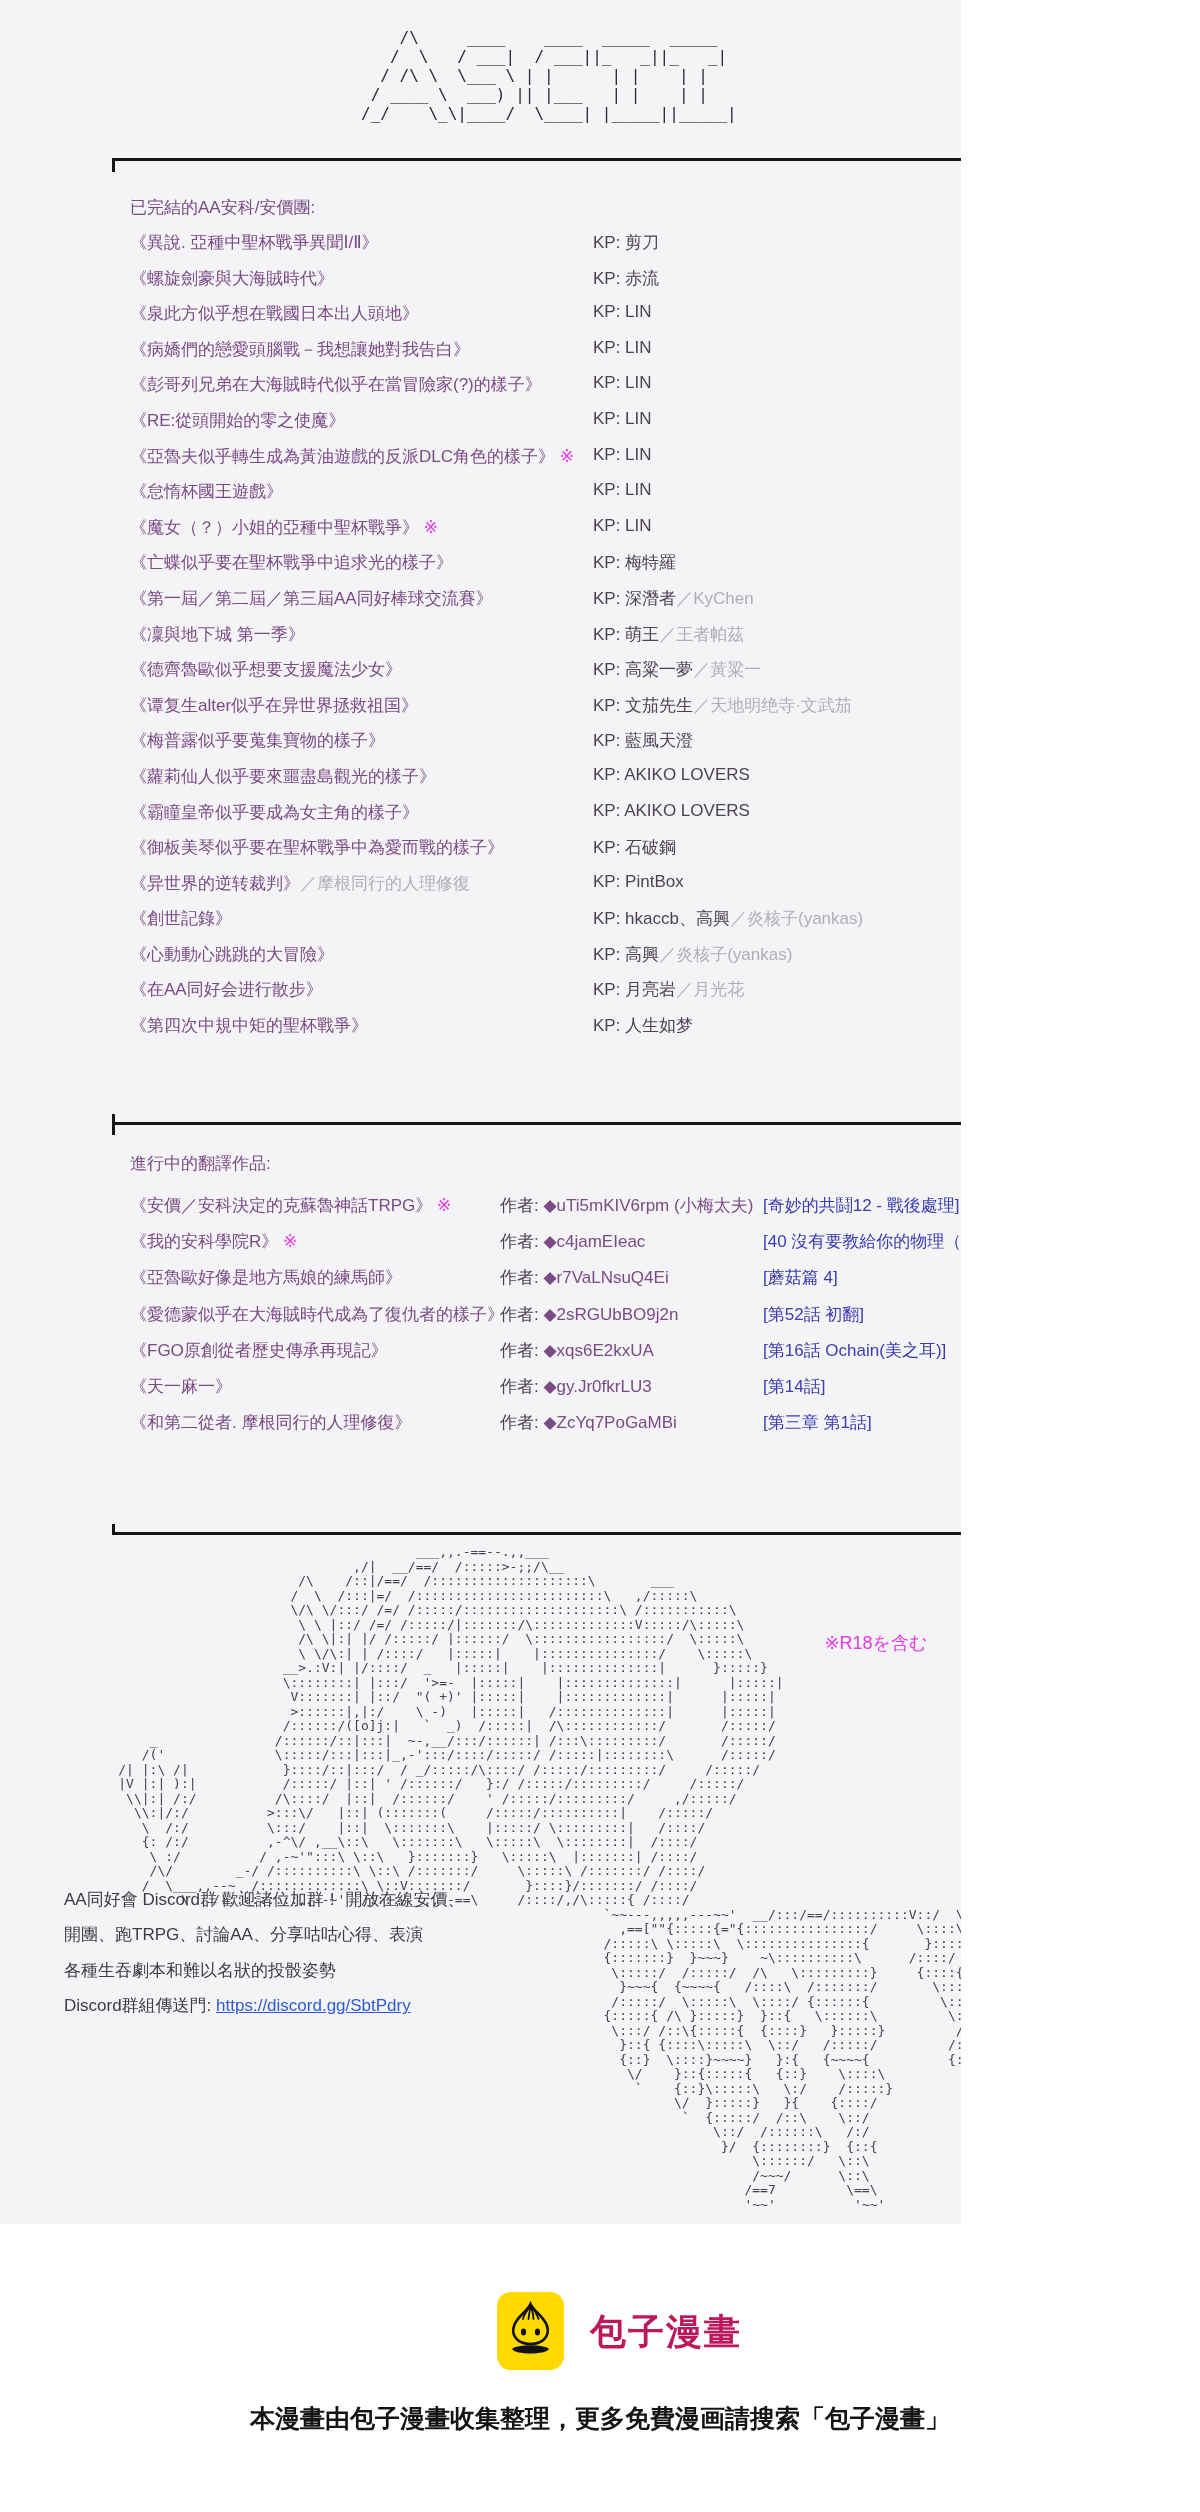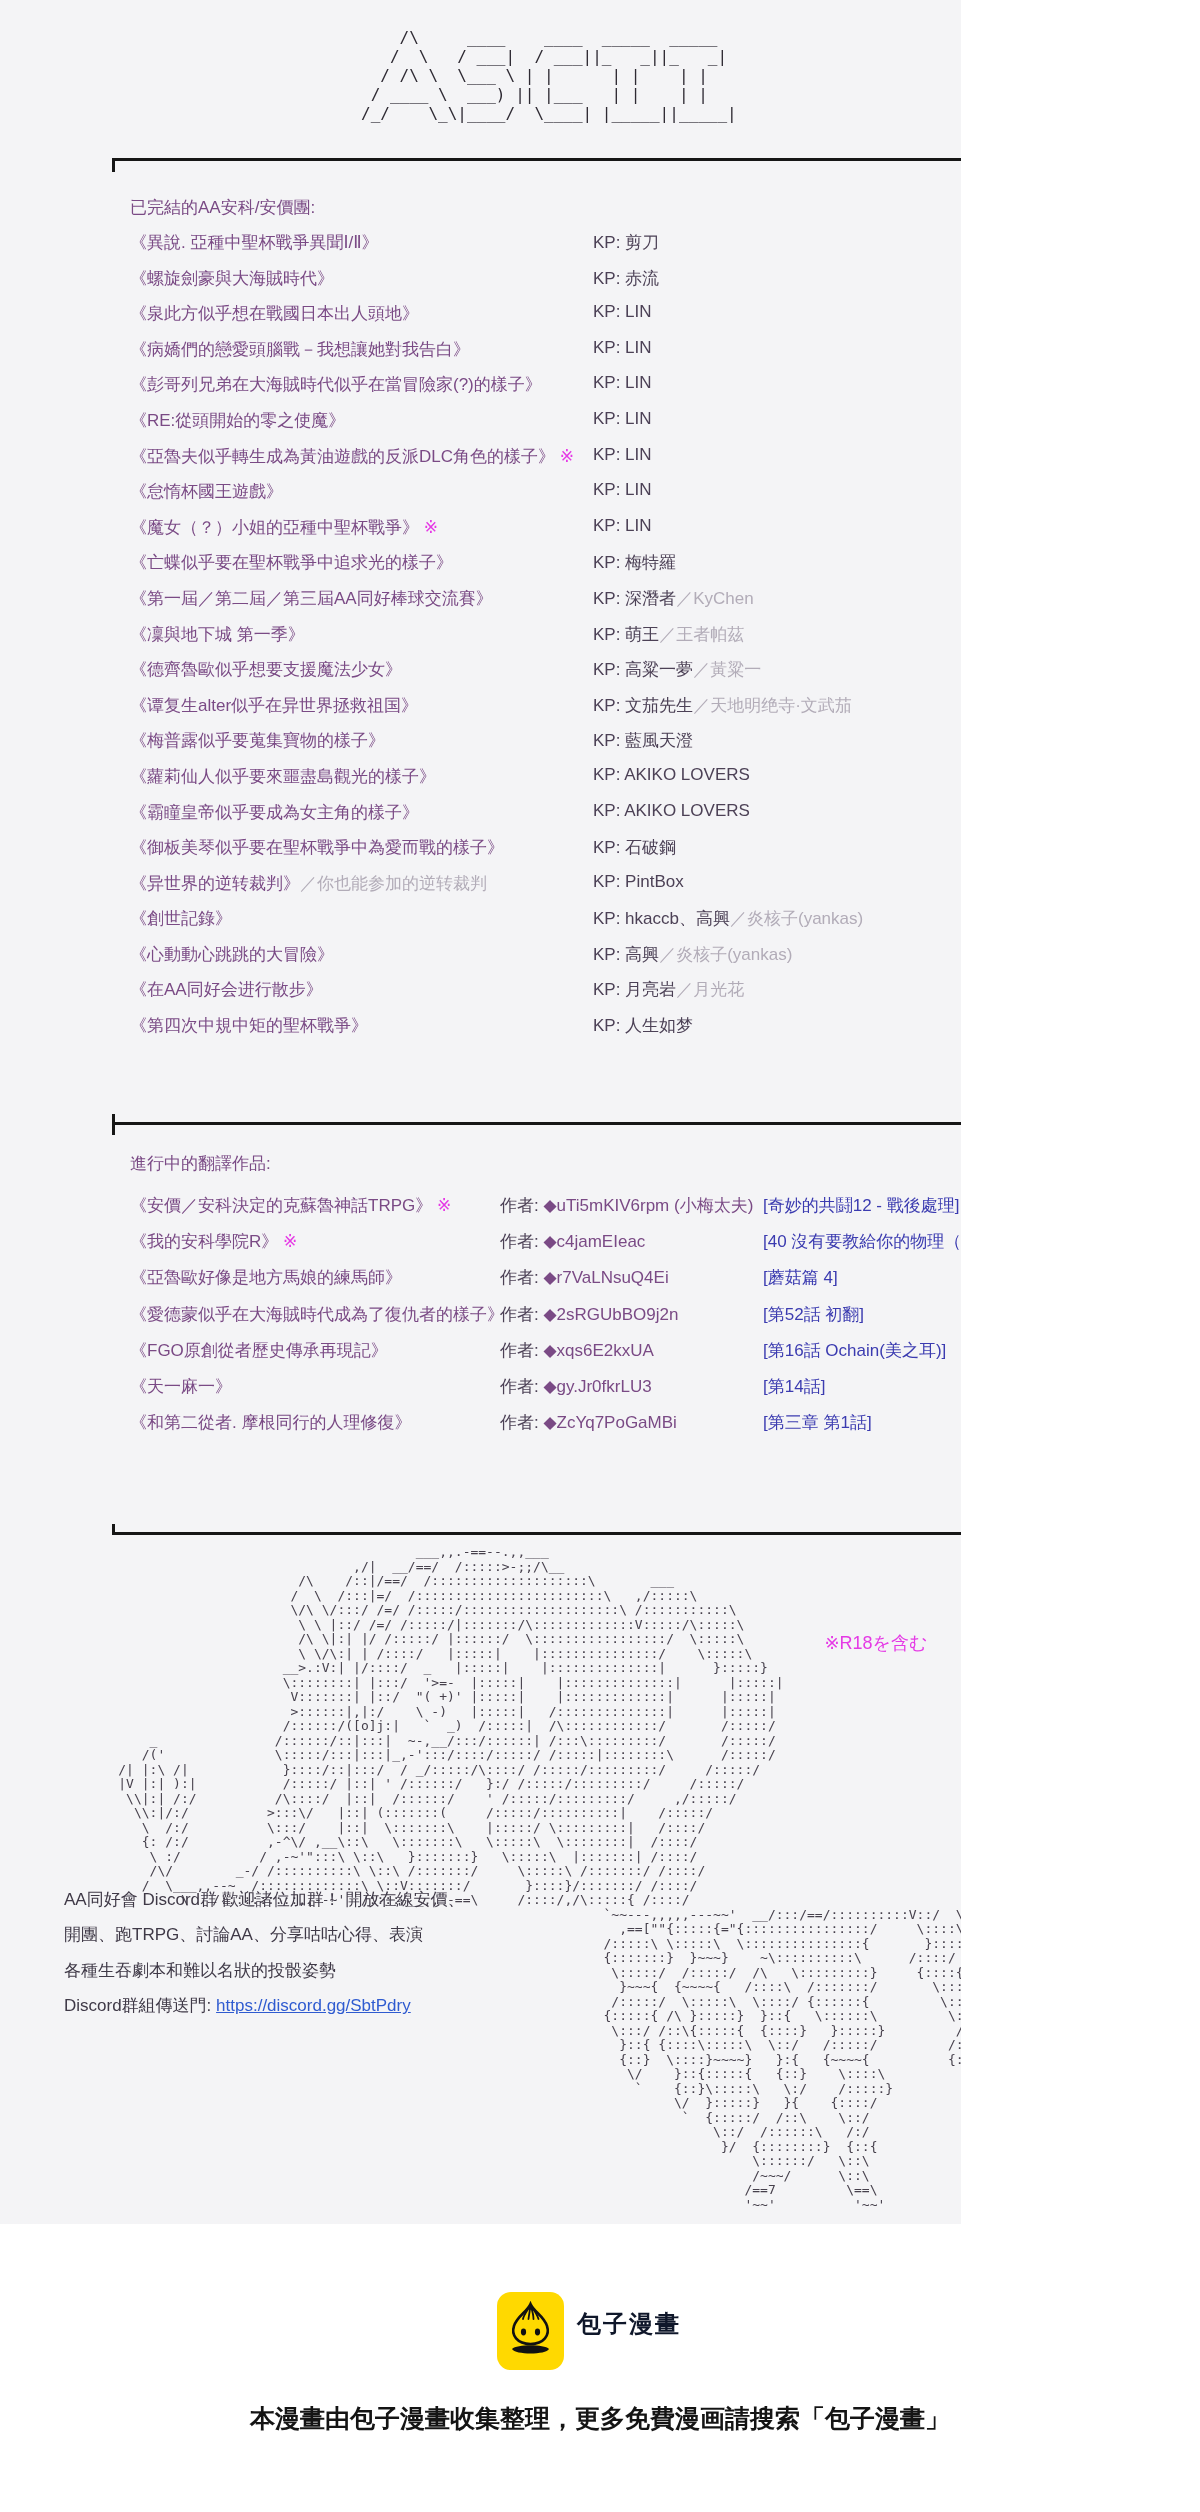--- a/index.html
+++ b/index.html
@@ -135,7 +135,7 @@
           <span class="cell kp">KP: 石破鋼</span>
         </div>
         <div class="row row1">
-          <span class="cell title">《异世界的逆转裁判》<span class="gray">／你也能参加的逆转裁判</span></span>
+          <span class="cell title">《异世界的逆转裁判》<span class="gray">／摩根同行的人理修復</span></span>
           <span class="cell kp">KP: PintBox</span>
         </div>
         <div class="row row1">

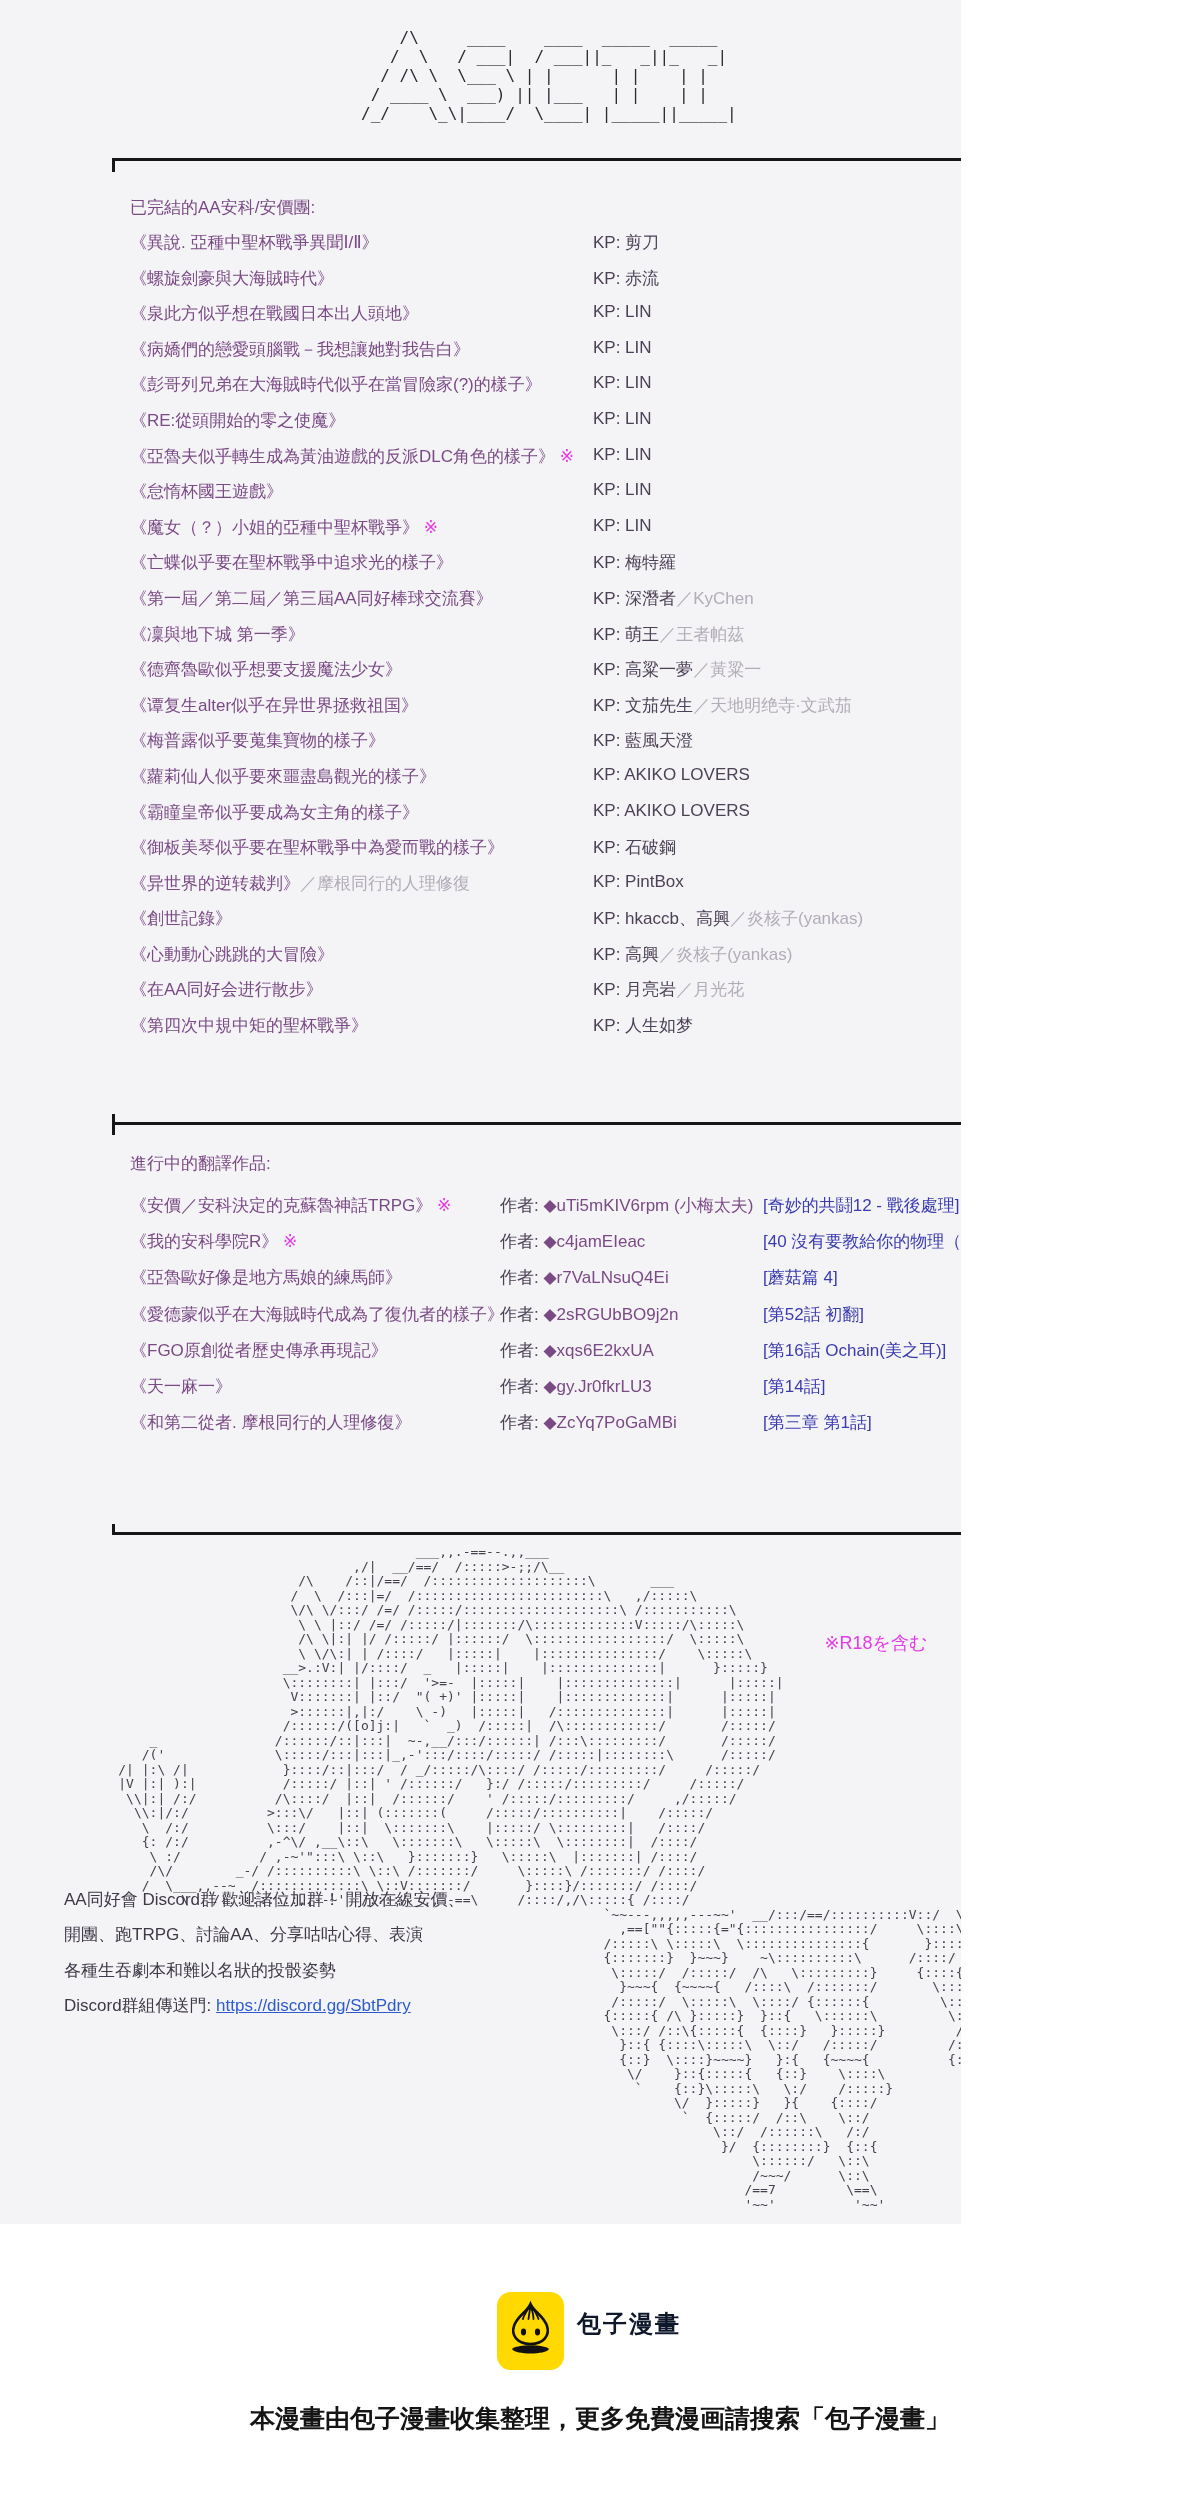--- a/index.html
+++ b/index.html
@@ -40,7 +40,7 @@
   .discord-line{height:35.4px;font-size:17px;color:#3f3947;white-space:nowrap;}
   .discord-link{color:#2f5bd0;text-decoration:underline;cursor:pointer;}
   #footer-logo{position:absolute;left:497px;top:2292px;width:67px;height:78px;background:#ffd900;border-radius:14px;}
-  #footer-brand{position:absolute;left:577px;top:2308px;font-size:24px;font-weight:bold;color:#0f172a;letter-spacing:2px;}
+  #footer-brand{position:absolute;left:590px;top:2308px;font-size:36px;font-weight:bold;color:#be185d;letter-spacing:2px;}
   #footer-note{position:absolute;left:0;top:2402px;width:1200px;text-align:center;font-size:25px;font-weight:bold;color:#141414;}
 </style>
 </head>

